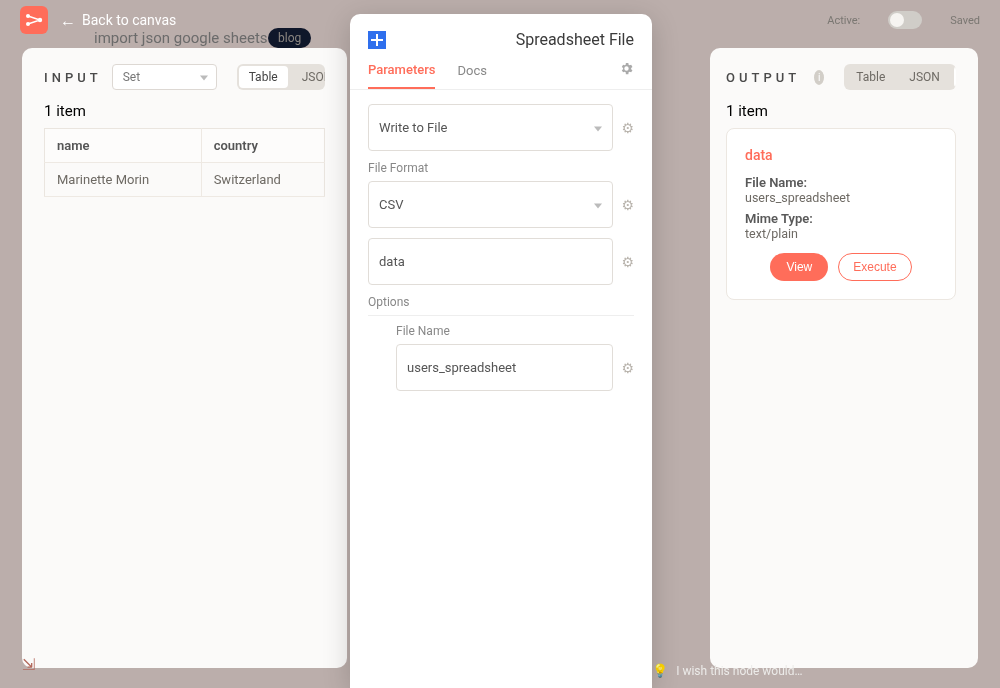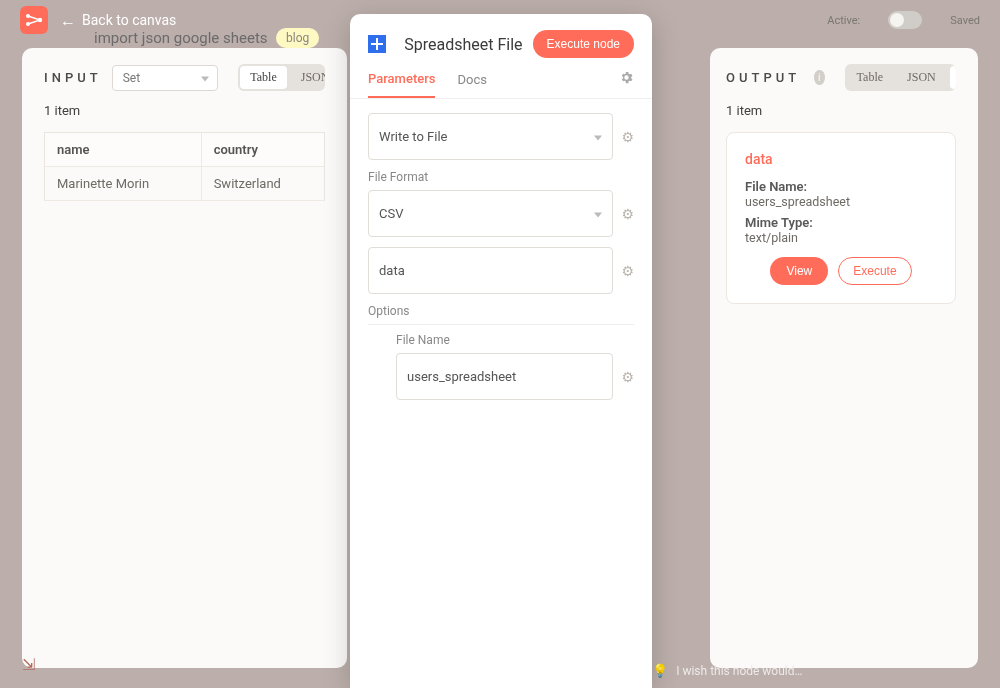--- a/index.html
+++ b/index.html
@@ -54,10 +54,10 @@
 }
 .top-bar .tag {
   position: absolute;
-  left: 276px;
+  left: 268px;
   top: 38px;
   transform: translateY(-50%);
-  background: #fef9c3;
+  background: #0f172a;
   color: #8a8580;
   font-size: 12px;
   padding: 3px 10px;

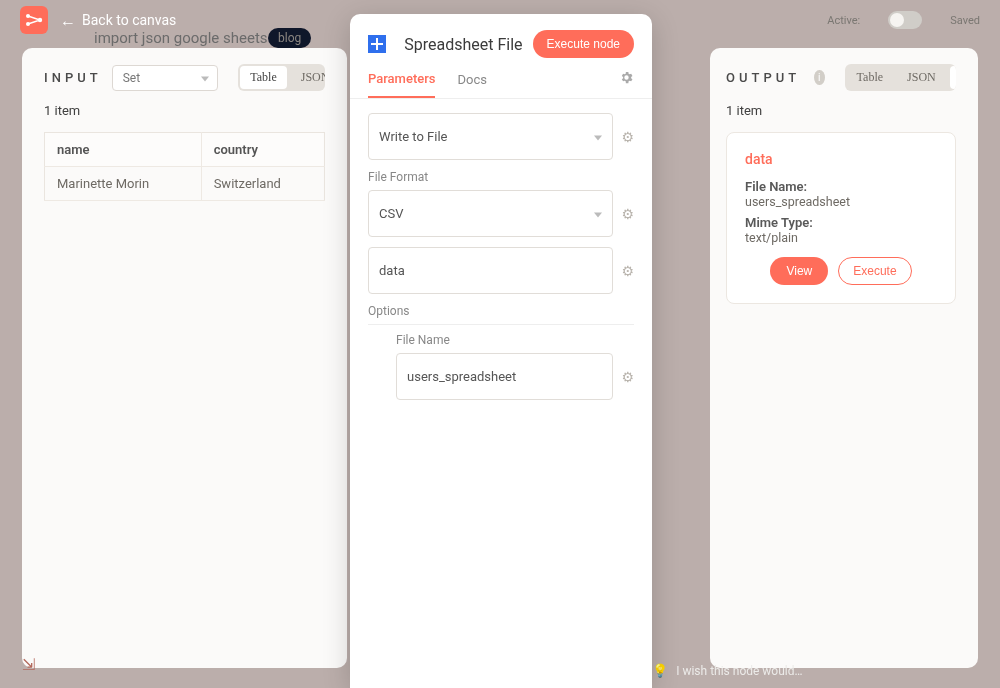--- a/index.html
+++ b/index.html
@@ -480,7 +480,6 @@
   <div class="modal-header">
     <span class="node-icon"></span>
     <span class="title">Spreadsheet File</span>
-    <button class="exec-btn">Execute node</button>
   </div>
   <div class="tabs">
     <div class="tab active">Parameters</div>

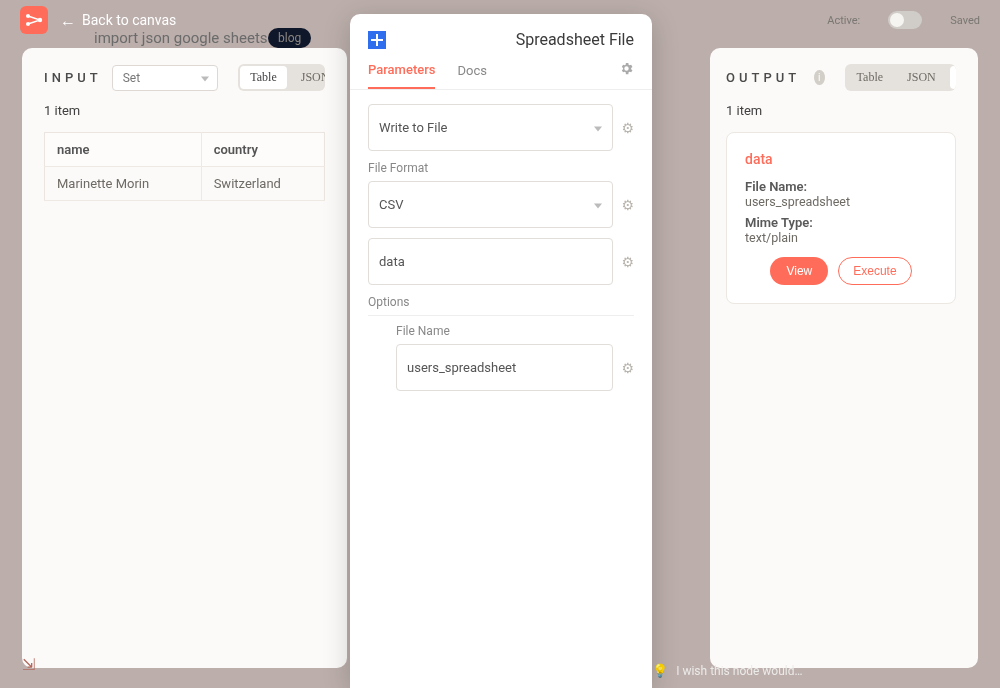--- a/index.html
+++ b/index.html
@@ -144,7 +144,6 @@
   padding: 6px 12px;
   color: #6e6a64;
   cursor: pointer;
-  font-family: Liberation Serif, serif;
 }
 .view-toggle div.active{
   background: #fff;

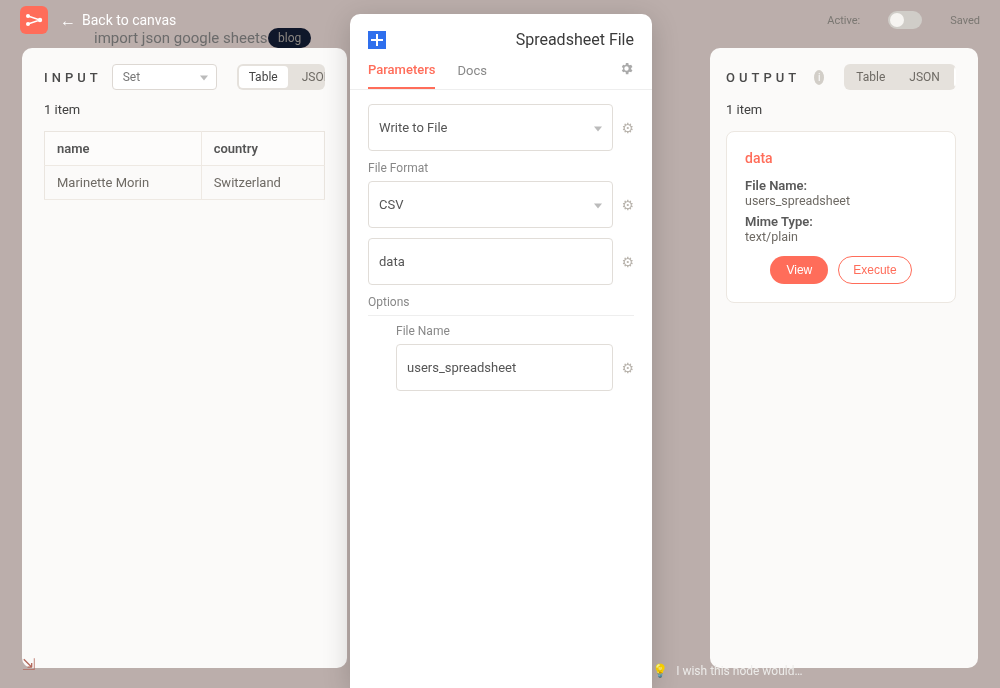--- a/index.html
+++ b/index.html
@@ -153,9 +153,9 @@
   padding: 4px 10px;
 }
 .items-count{
-  font-size: 13px;
-  color: #404040;
-  margin-bottom: 14px;
+  font-size: 15px;
+  color: #000000;
+  margin-bottom: 8px;
 }
 
 

